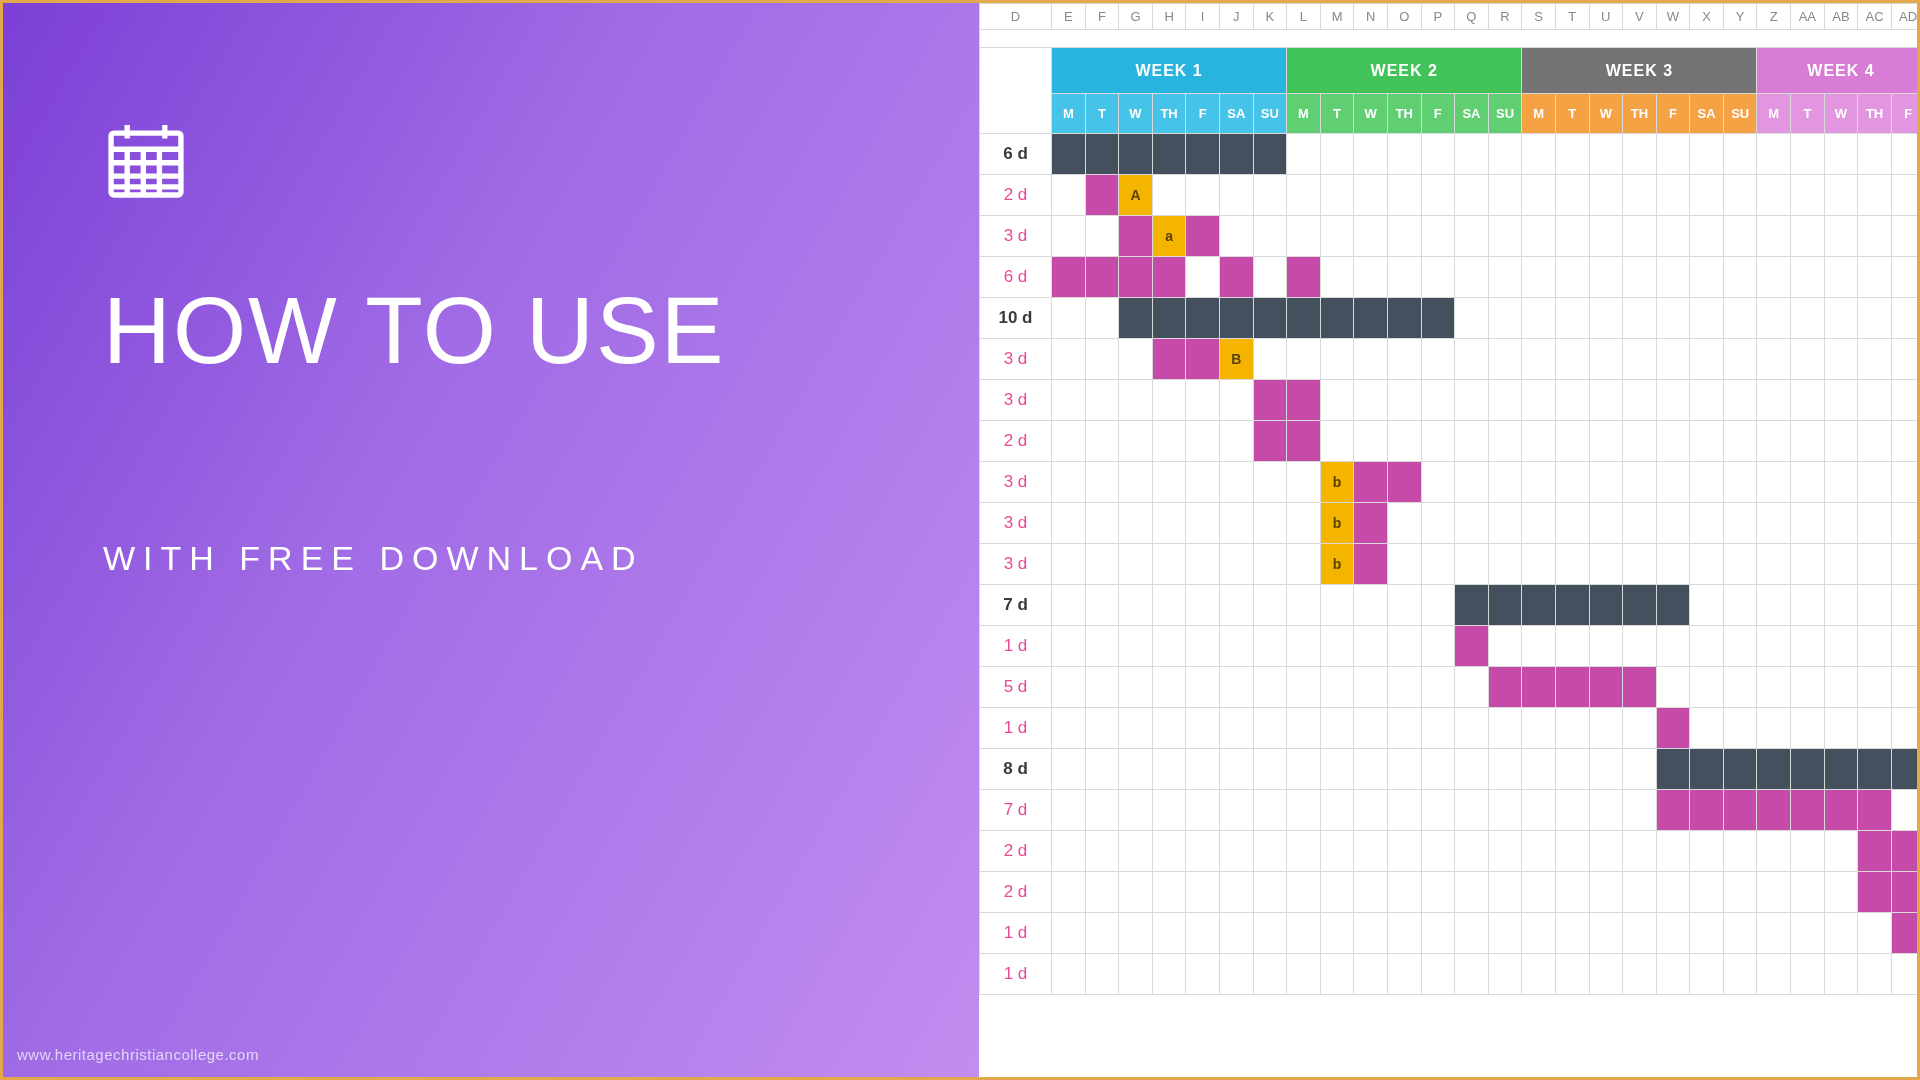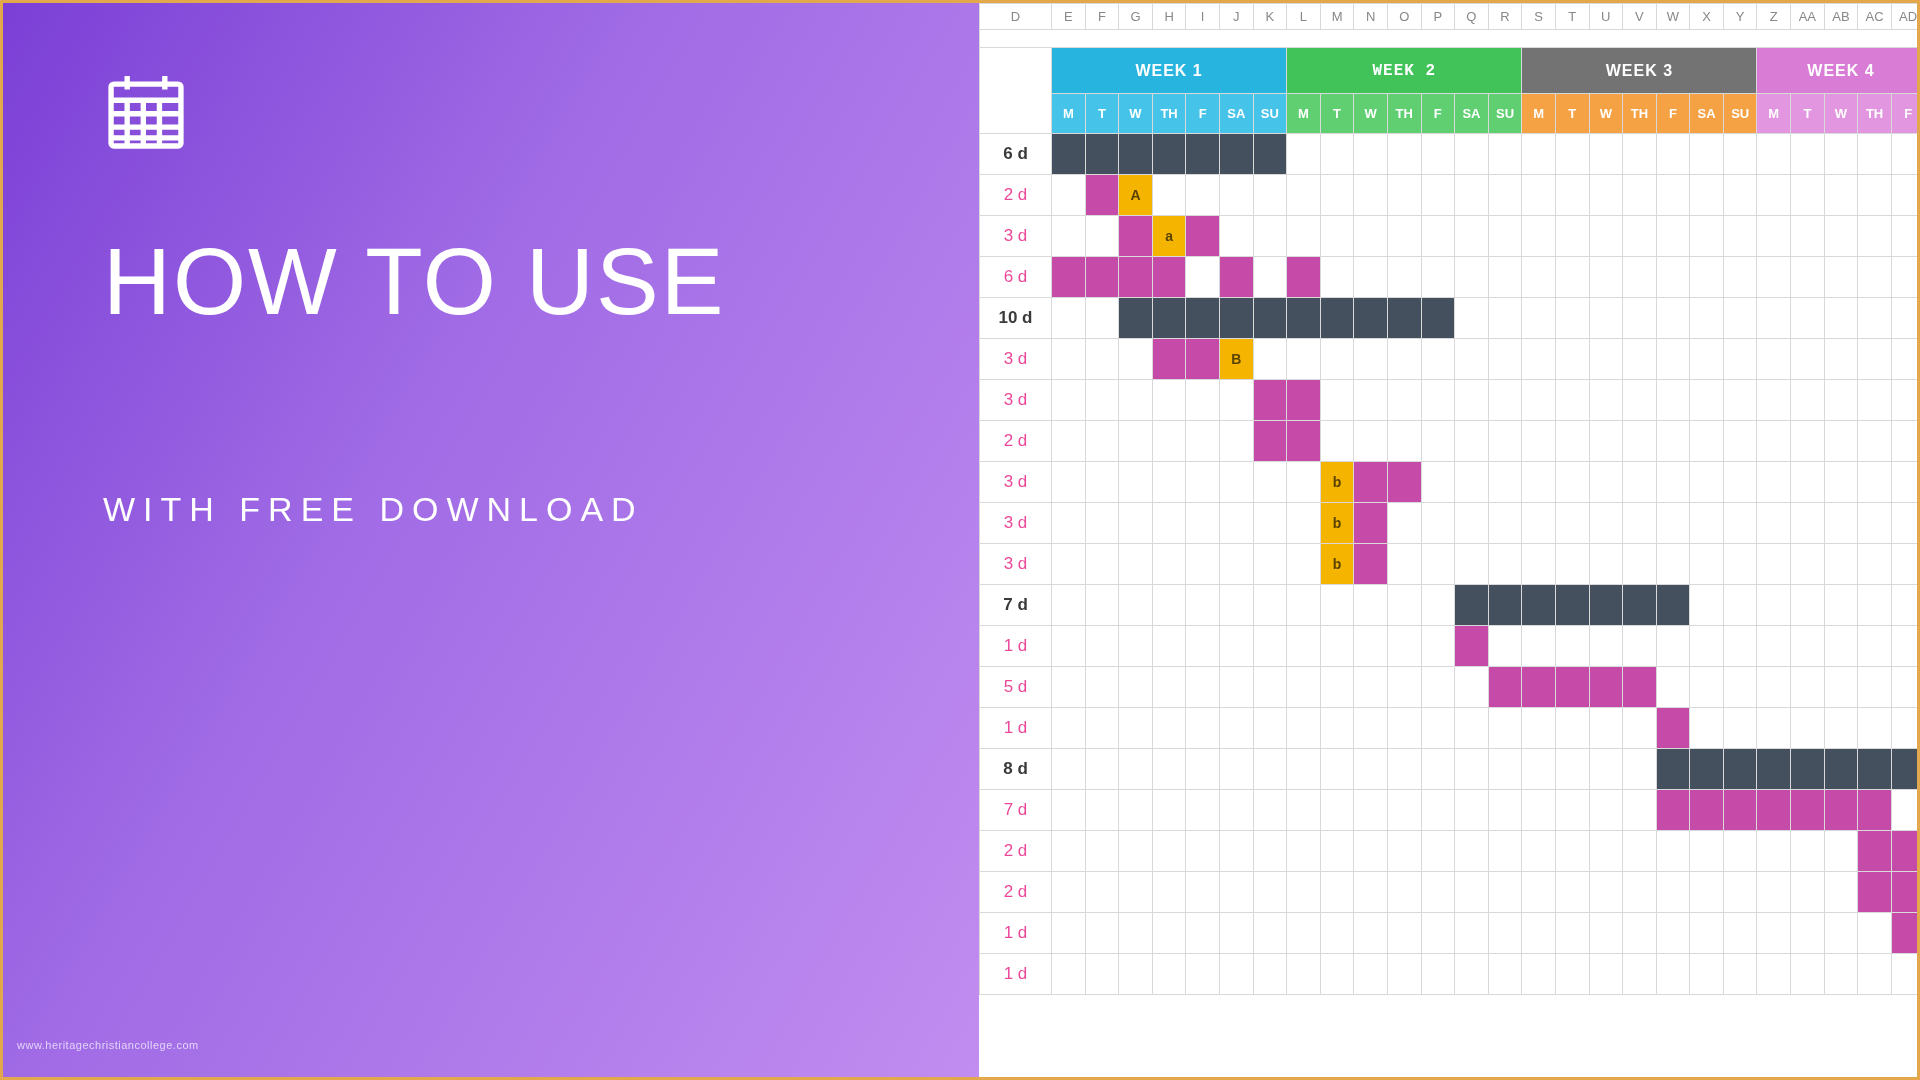--- a/index.html
+++ b/index.html
@@ -27,7 +27,7 @@
   .week-row th { height: 46px; color: #fff; font-weight: 700; font-size: 16px; letter-spacing: 1px; text-align: center; }
   .dow-row th  { height: 40px; color: #fff; font-weight: 600; font-size: 13px; }
   .w1 { background: #27b5e0; } .w1d { background: #46c3e8; }
-  .w2 { background: #41c35a; font-family: Liberation Mono, monospace; } .w2d { background: #5fcf72; }
+  .w2 { background: #41c35a; } .w2d { background: #5fcf72; }
   .w3 { background: #737373; } .w3d { background: #f4a244; }
   .w4 { background: #d87cd6; } .w4d { background: #e196df; }
   .task-row td { height: 41px; }

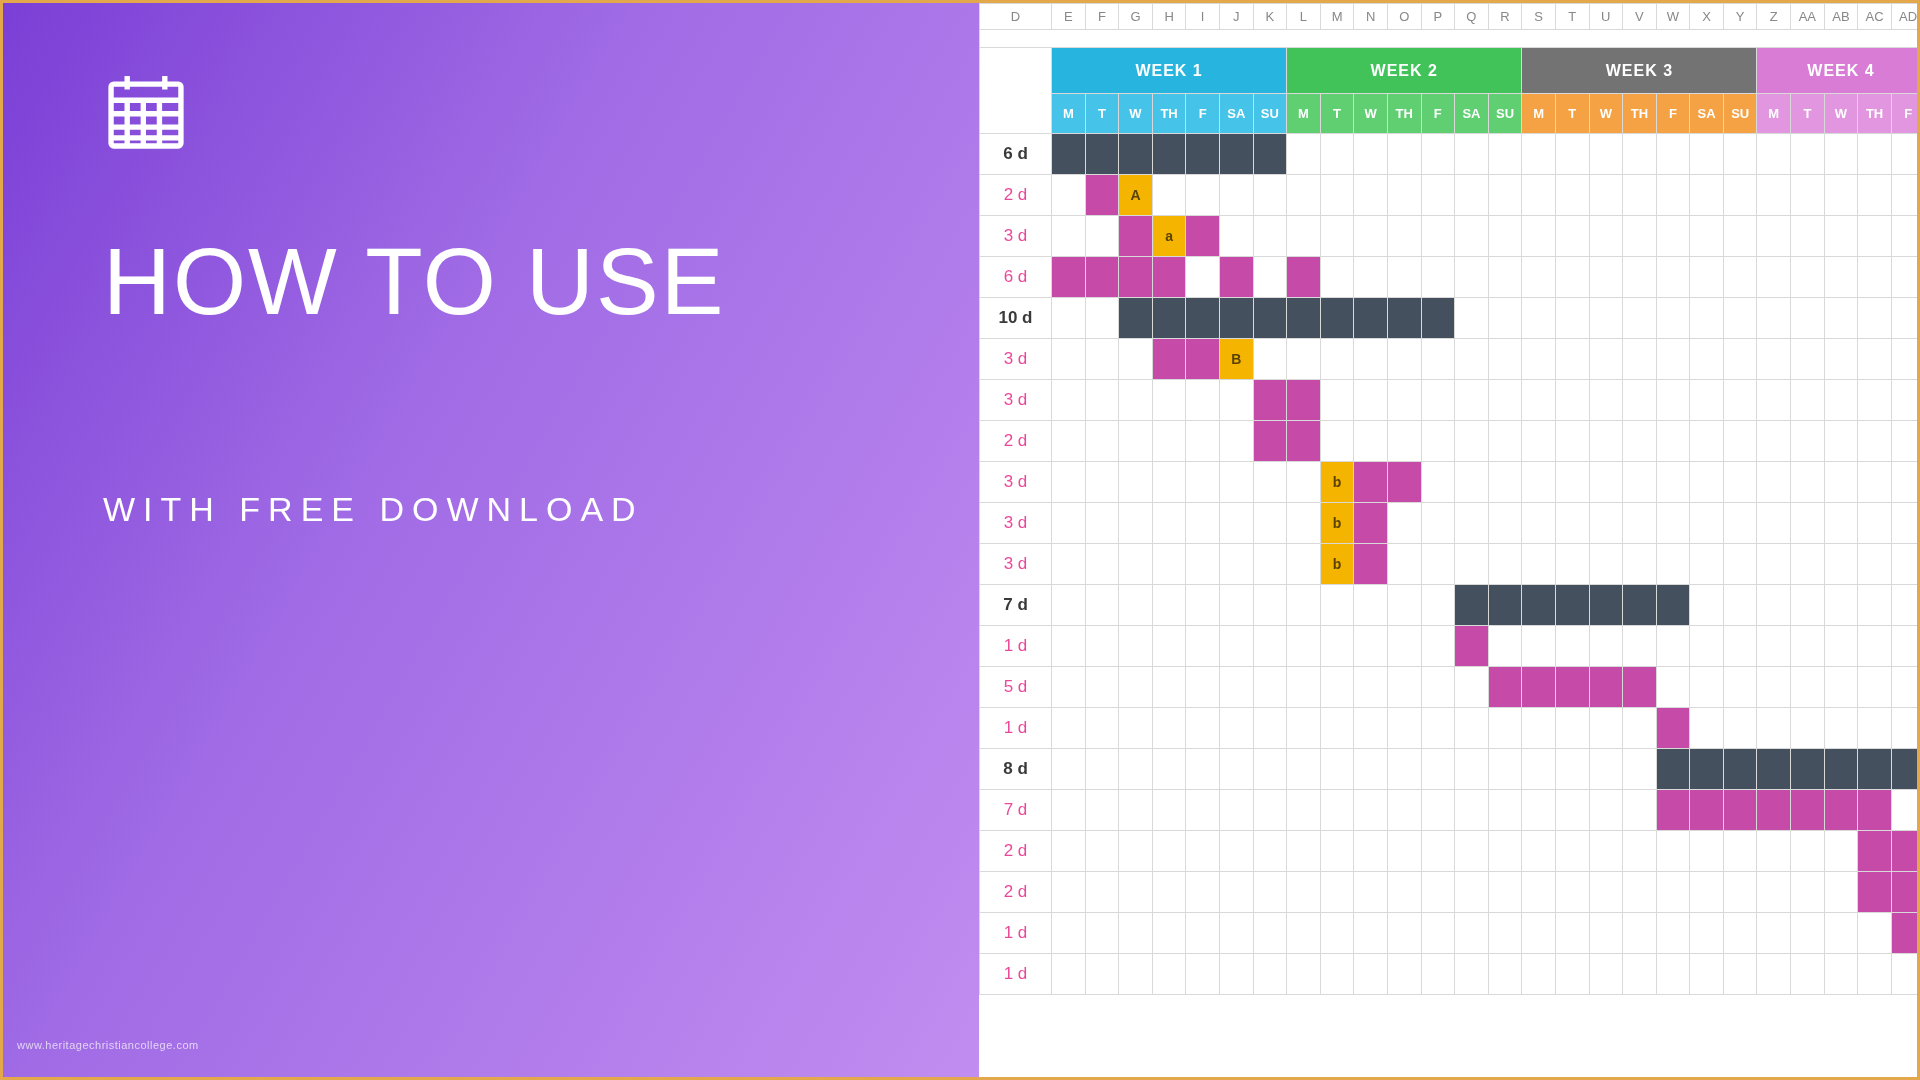--- a/index.html
+++ b/index.html
@@ -9,7 +9,7 @@
   .left {
     width: 976px; height: 100%;
     background: linear-gradient(120deg, #7b3fd6 0%, #a06be5 40%, #c18df0 100%);
-    padding: 65px 0 0 100px; color: #fff; position: relative;
+    padding: 114px 0 0 100px; color: #fff; position: relative;
   }
   .cal-icon { width: 86px; height: 86px; stroke: #fff; fill: none; stroke-width: 4; }
   .headline { font-size: 94px; font-weight: 400; letter-spacing: 2px; line-height: 1.15; margin-top: 70px; }

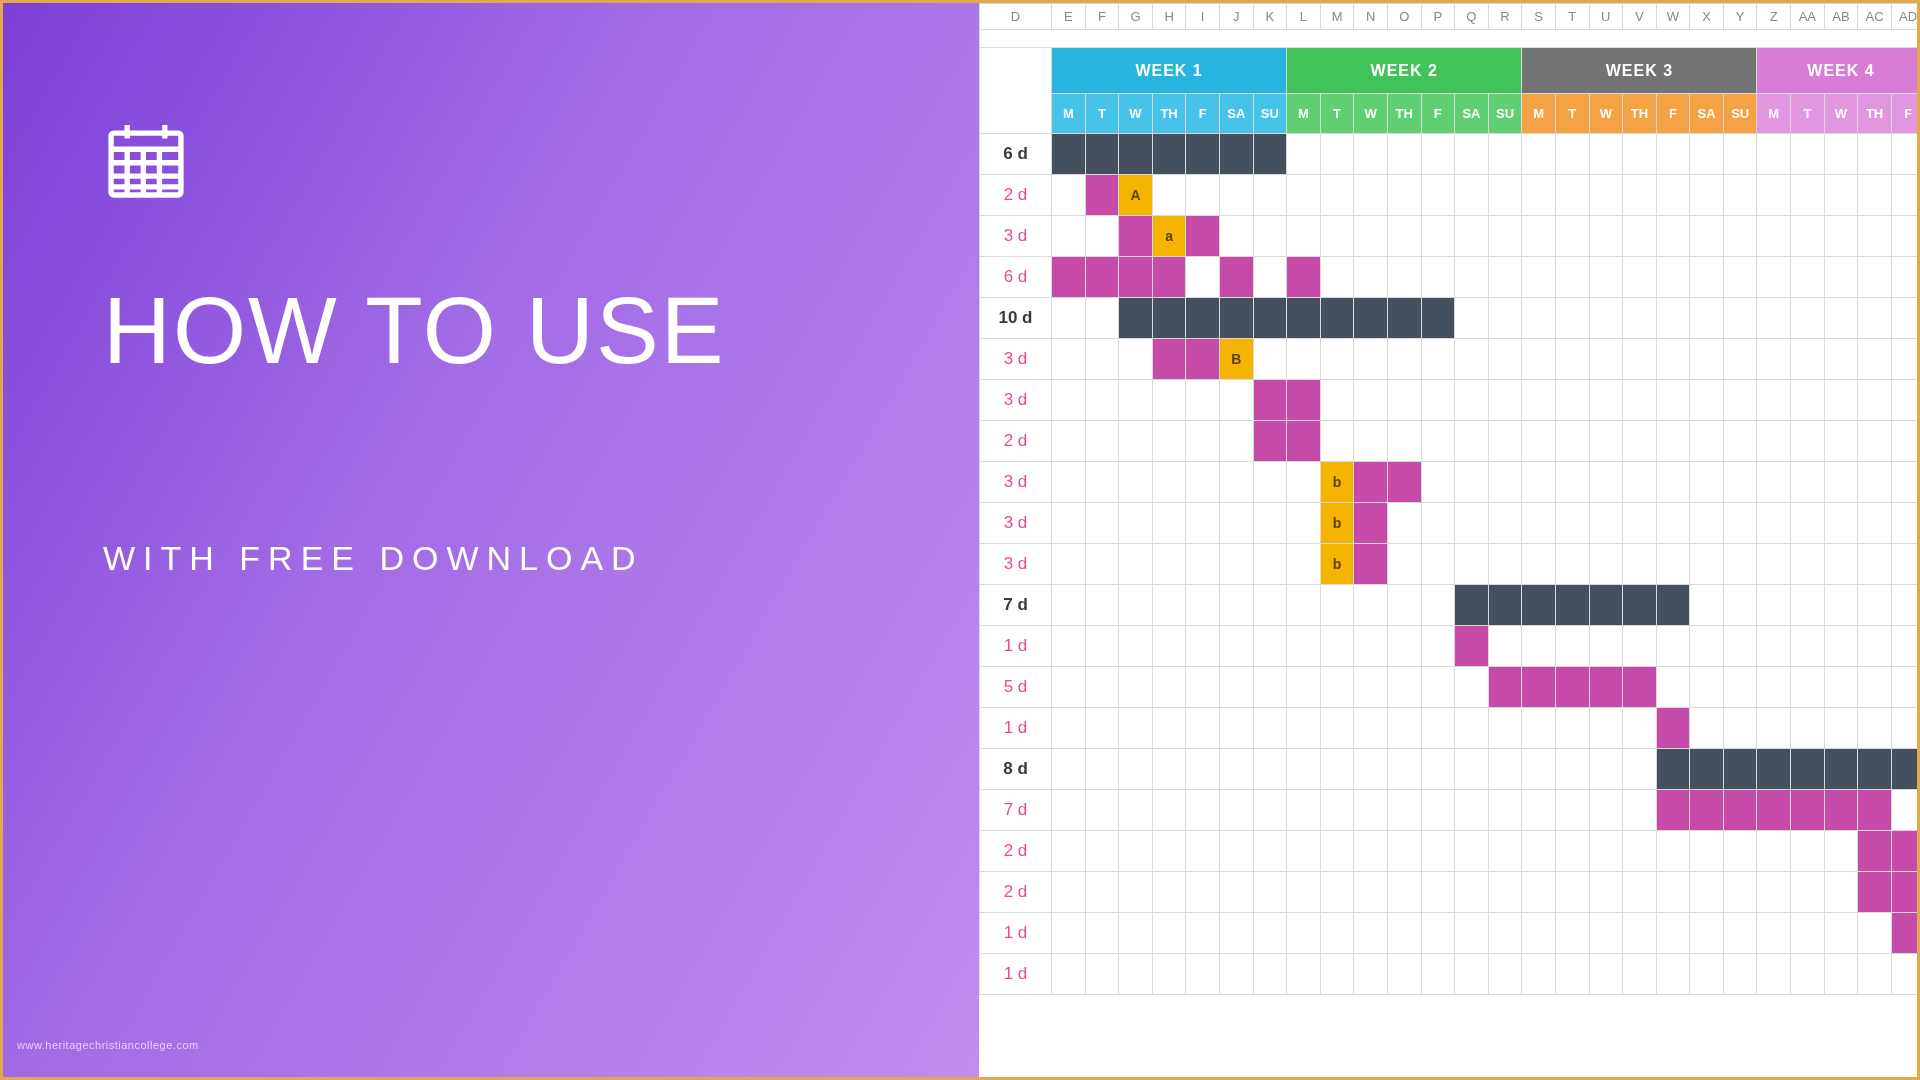--- a/index.html
+++ b/index.html
@@ -14,7 +14,7 @@
   .cal-icon { width: 86px; height: 86px; stroke: #fff; fill: none; stroke-width: 4; }
   .headline { font-size: 94px; font-weight: 400; letter-spacing: 2px; line-height: 1.15; margin-top: 70px; }
   .sub { font-size: 34px; font-weight: 300; letter-spacing: 8px; margin-top: 46px; }
-  .credit { position: absolute; left: 14px; bottom: 26px; font-size: 11px; color: rgba(255,255,255,.7); letter-spacing: .5px; }
+  .credit { position: absolute; left: 14px; bottom: 14px; font-size: 15px; color: rgba(255,255,255,.7); letter-spacing: .5px; }
   
   .right { flex: 1; height: 100%; background: #fff; position: relative; overflow: hidden; }
   .grid { width: 100%; border-collapse: collapse; table-layout: fixed; }

